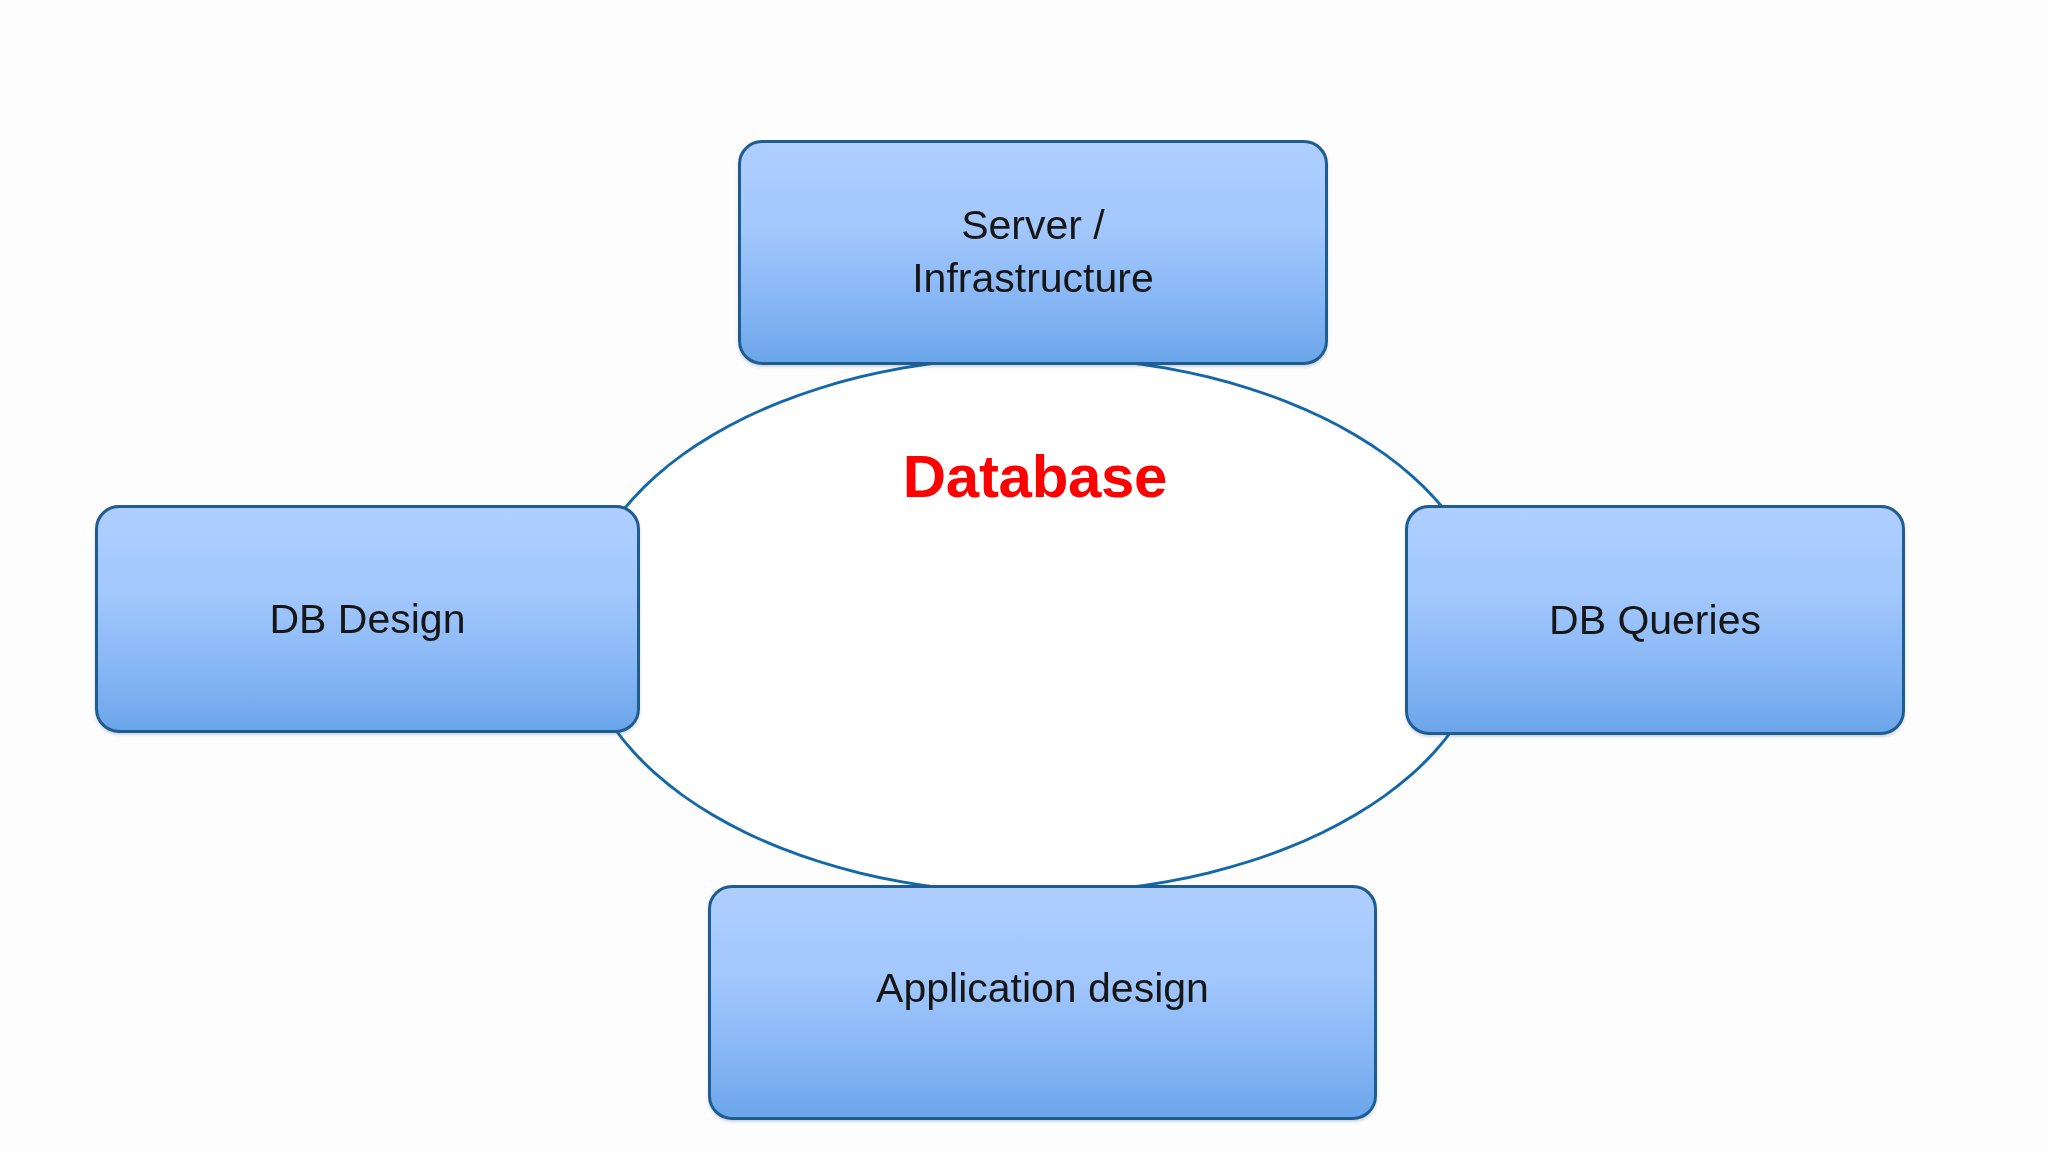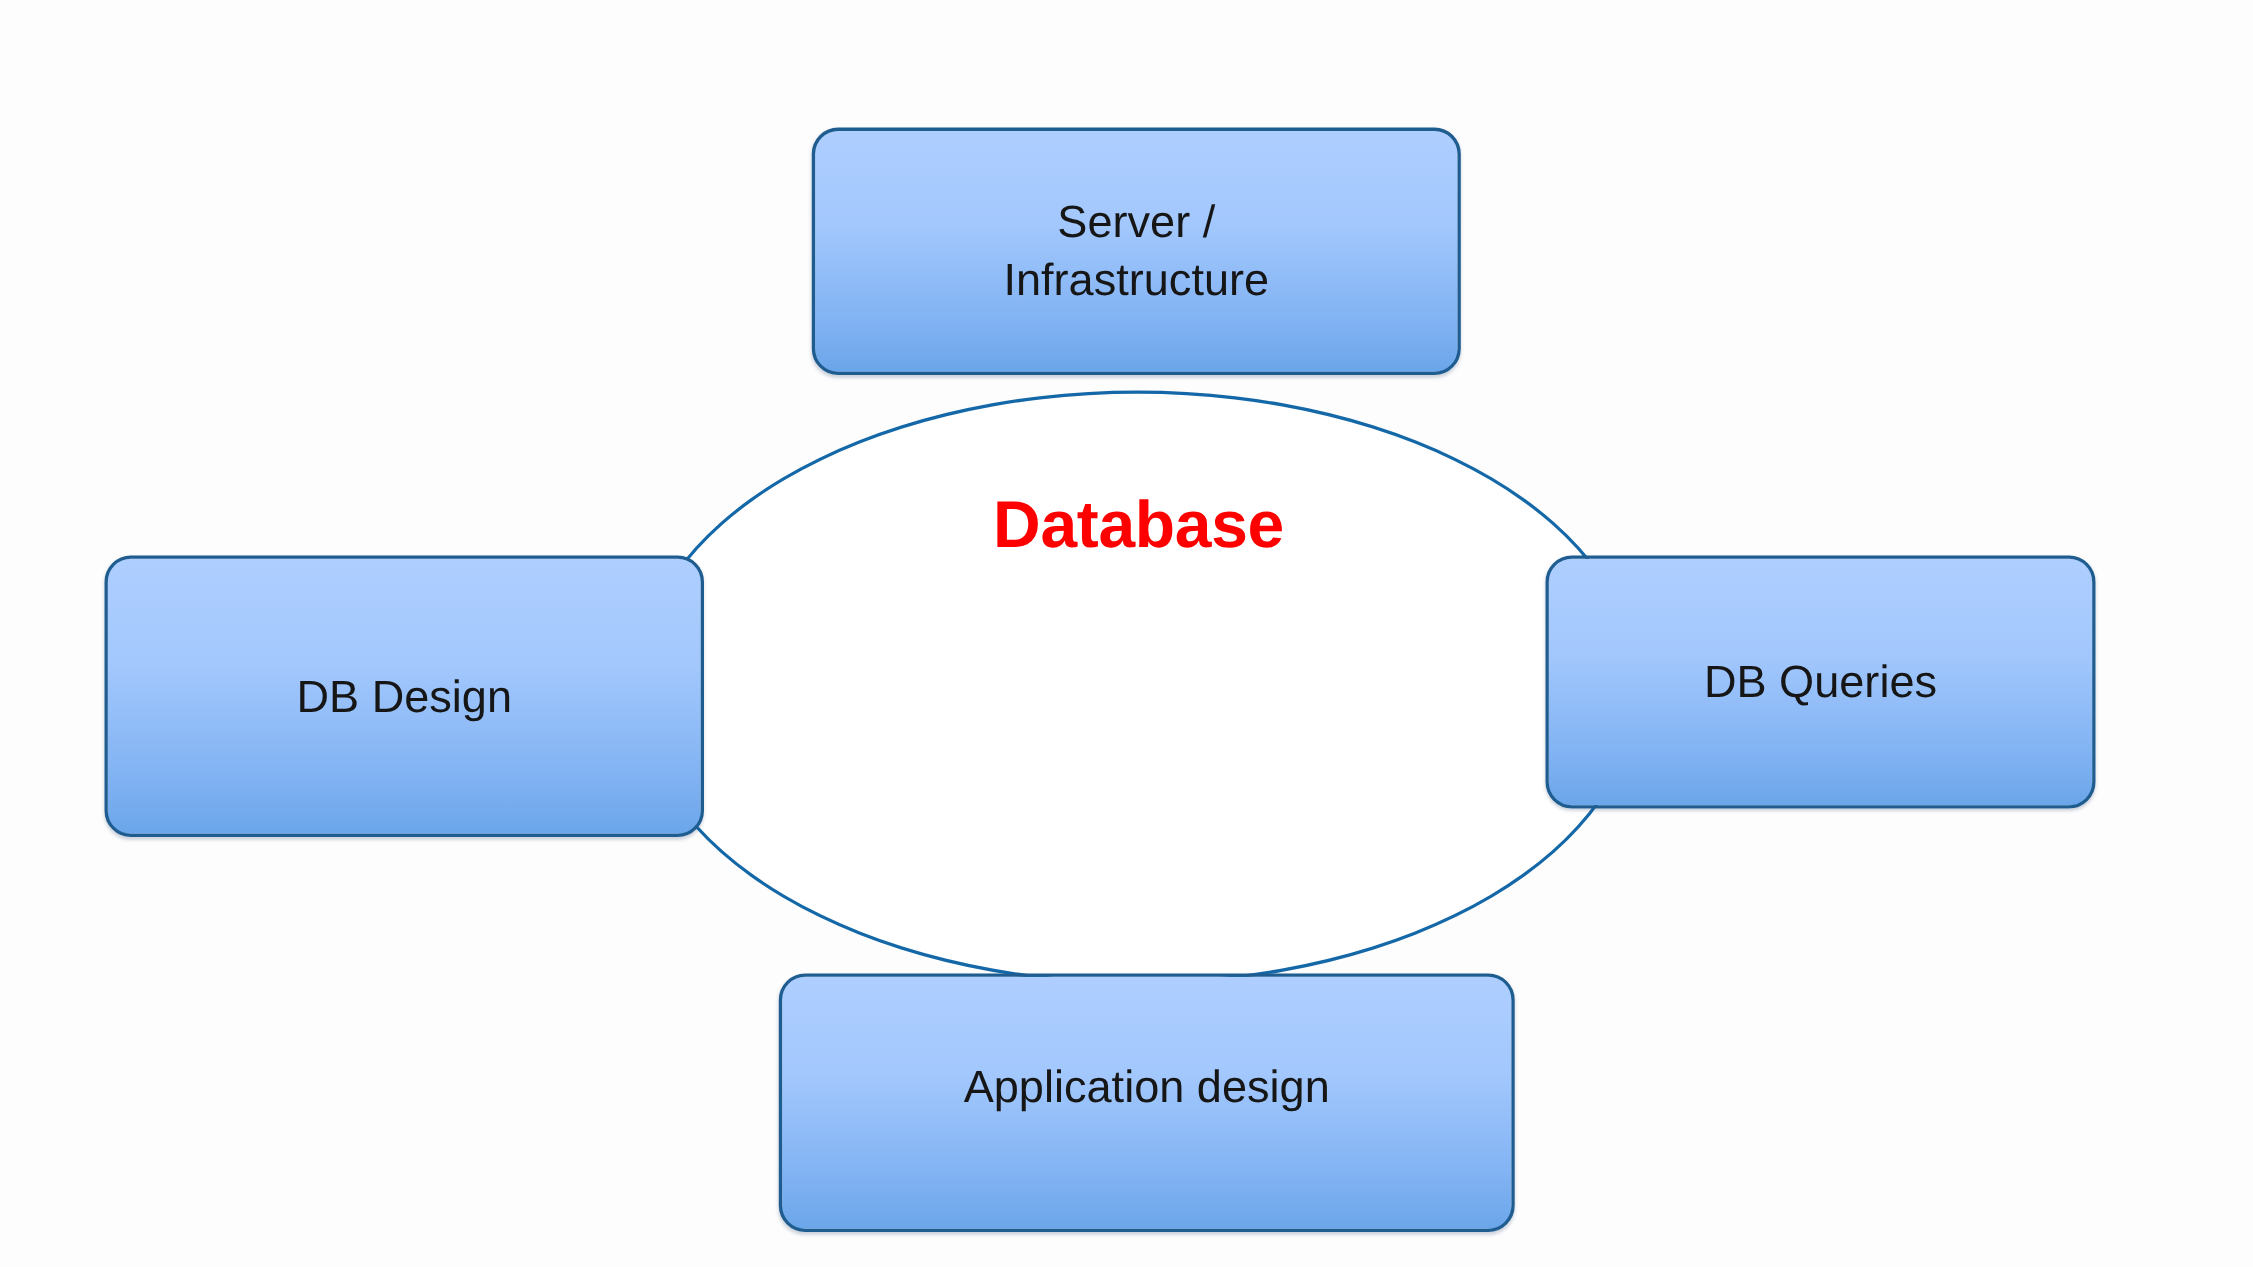--- a/index.html
+++ b/index.html
@@ -74,7 +74,7 @@
   }
   .node-label .node-line { display: block; white-space: nowrap; }
 
-  #node-server        { left: 738px;  top: 116px;  width: 590px;  height: 225px; }
+  #node-server        { left: 738px;  top: 140px;  width: 590px;  height: 225px; }
   #node-server .node-label { margin-top: -2px; }
 
   #node-dbdesign      { left: 95px;   top: 505px;  width: 545px;  height: 256px; }

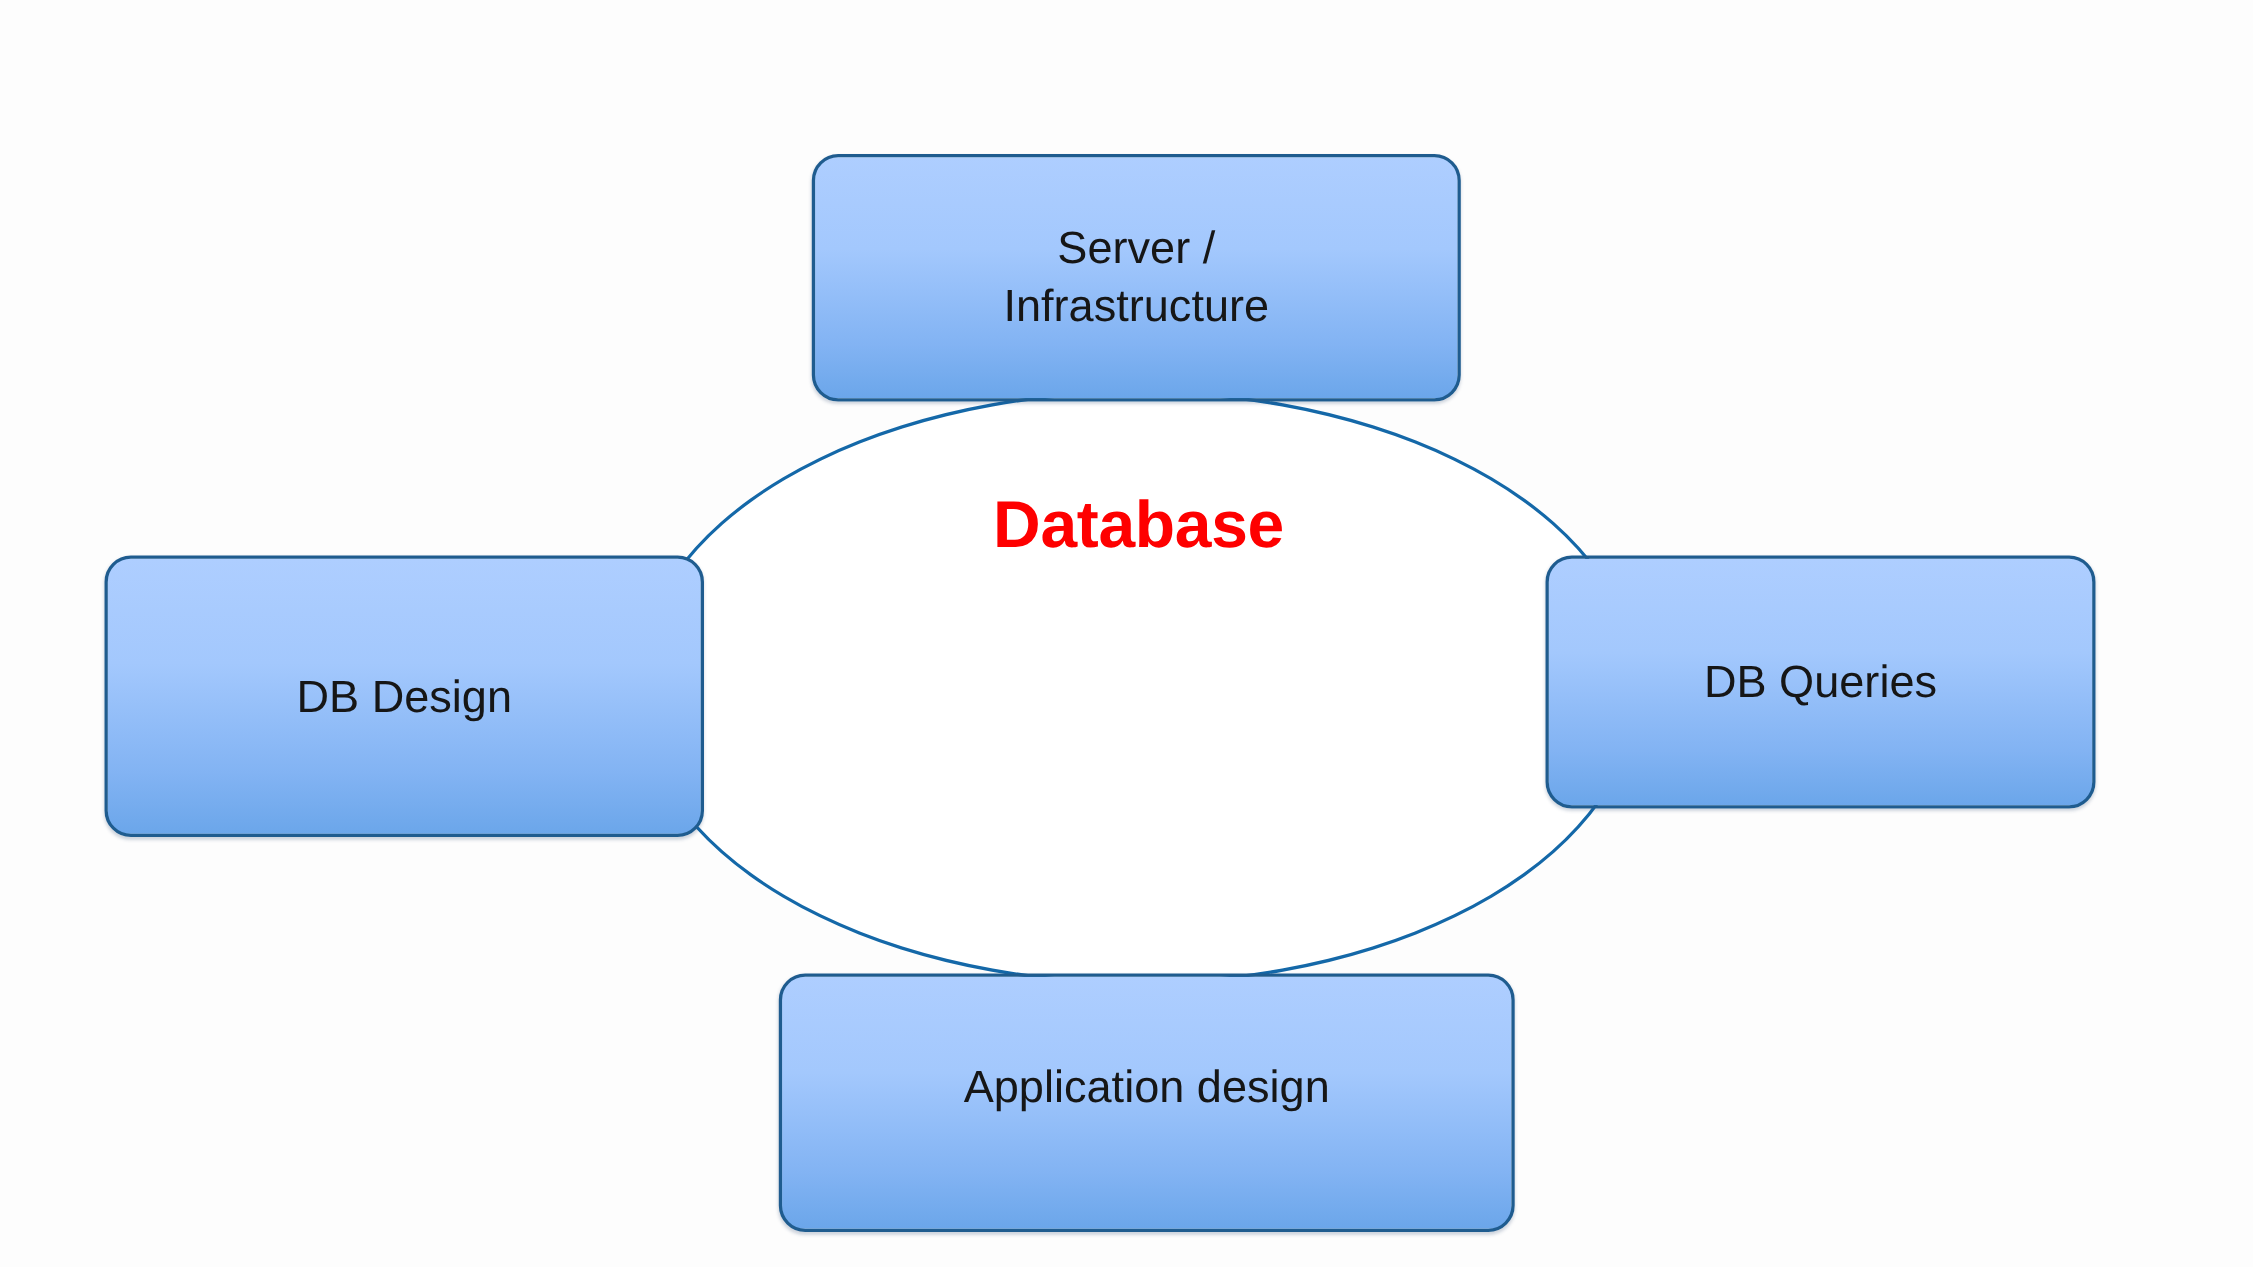--- a/index.html
+++ b/index.html
@@ -77,7 +77,7 @@
   #node-server        { left: 738px;  top: 140px;  width: 590px;  height: 225px; }
   #node-server .node-label { margin-top: -2px; }
 
-  #node-dbdesign      { left: 95px;   top: 505px;  width: 545px;  height: 256px; }
+  #node-dbdesign      { left: 95px;   top: 505px;  width: 545px;  height: 228px; }
 
   #node-dbqueries     { left: 1405px; top: 505px;  width: 500px;  height: 230px; }
 

